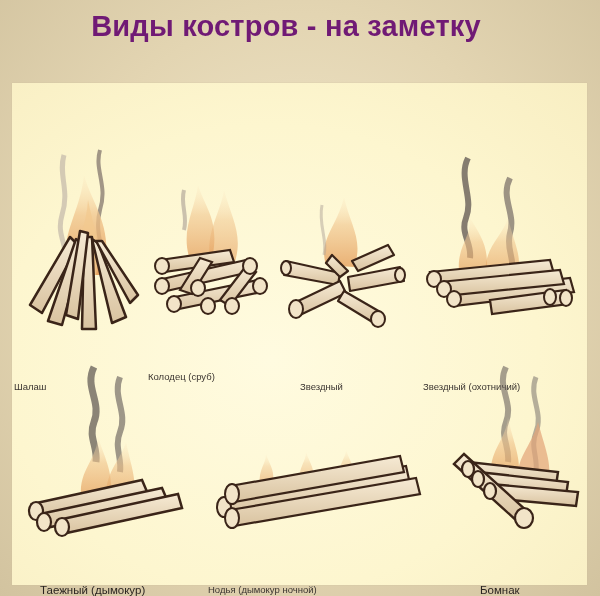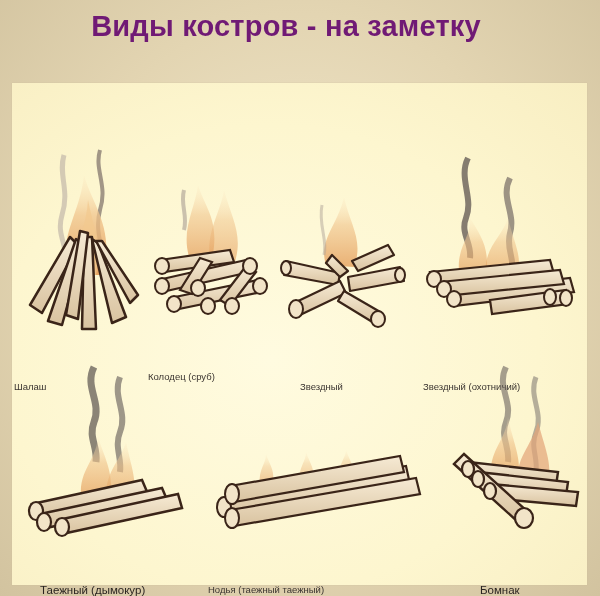--- a/index.html
+++ b/index.html
@@ -164,7 +164,7 @@
     </g>
   </svg>
 </div>
-<div class="lbl" style="left:208px;top:540px;">Нодья (таежный таежный)</div>
+<div class="lbl" style="left:208px;top:540px;">Нодья (дымокур ночной)</div>
 
 <div class="fire" style="left:448px;top:362px;width:135px;height:175px;">
   <svg width="135" height="175" viewBox="0 0 135 175">

